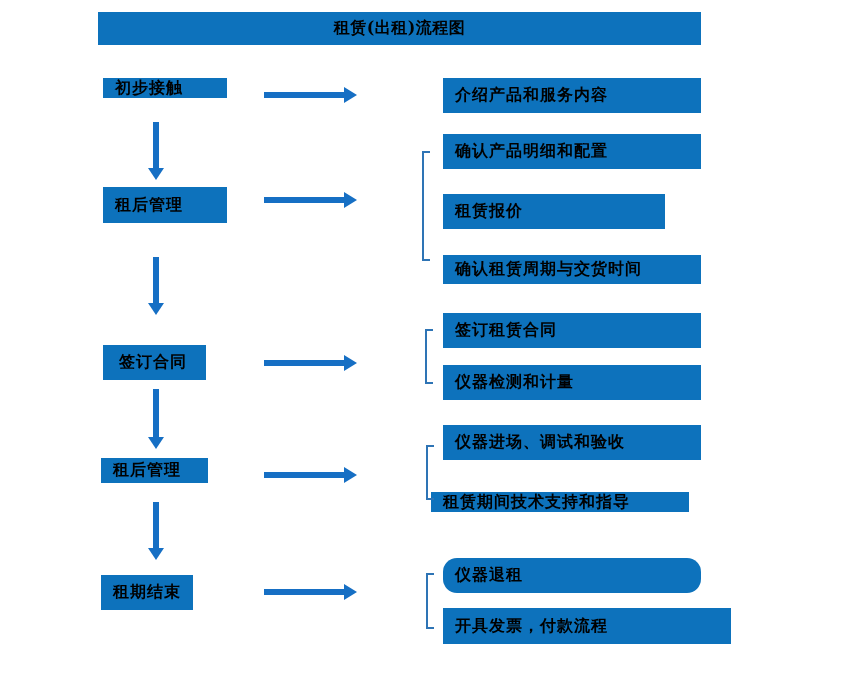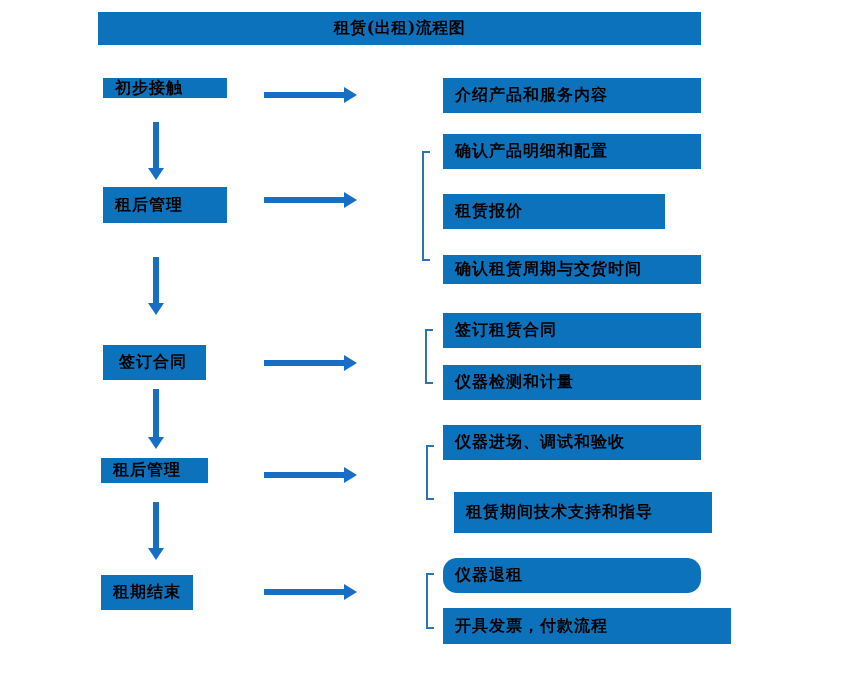--- a/index.html
+++ b/index.html
@@ -83,7 +83,7 @@
   <div class="bluebox" style="left:443px; top:313px; width:258px; height:35px;">签订租赁合同</div>
   <div class="bluebox" style="left:443px; top:425px; width:258px; height:35px;">仪器进场、调试和验收</div>
   <div class="bluebox" style="left:443px; top:365px; width:258px; height:35px;">仪器检测和计量</div>
-  <div class="bluebox" style="left:454px; top:492px; width:258px; height:41px;">租赁期间技术支持和指导</div>
+  <div class="bluebox" style="left:431px; top:492px; width:258px; height:20px;">租赁期间技术支持和指导</div>
   <div class="bluebox" style="left:443px; top:558px; width:258px; height:35px;border-radius:14px;">仪器退租</div>
   <div class="bluebox" style="left:443px; top:608px; width:288px; height:36px;">开具发票，付款流程</div>
 

